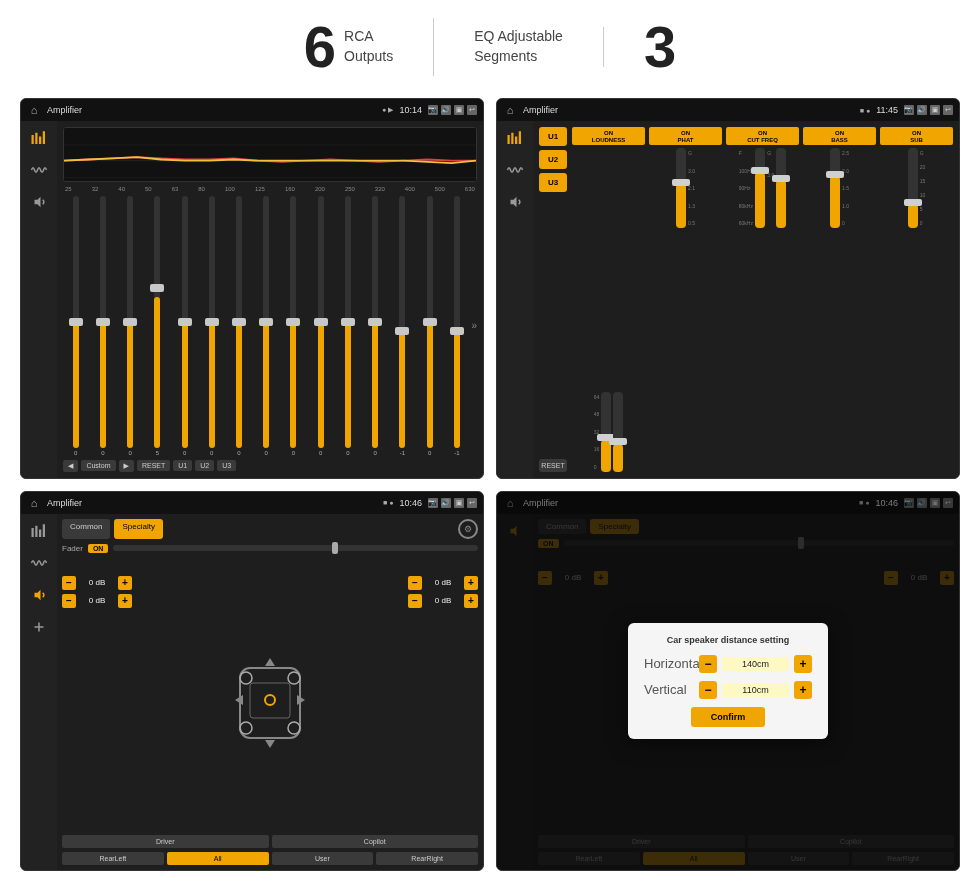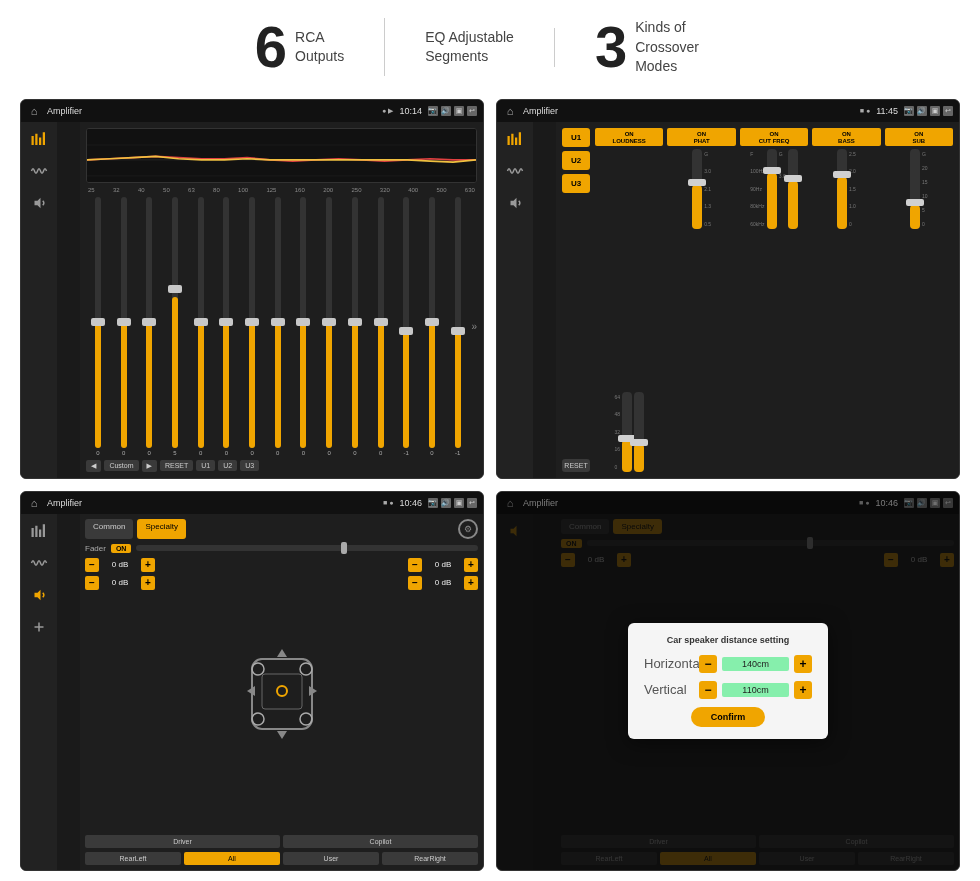--- a/index.html
+++ b/index.html
@@ -628,7 +628,6 @@
     </div>
     <div class="feature-item">
       <span class="feature-number">3</span>
-      <span class="feature-text">Kinds of<br>Crossover Modes</span>
     </div>
   </div>
 

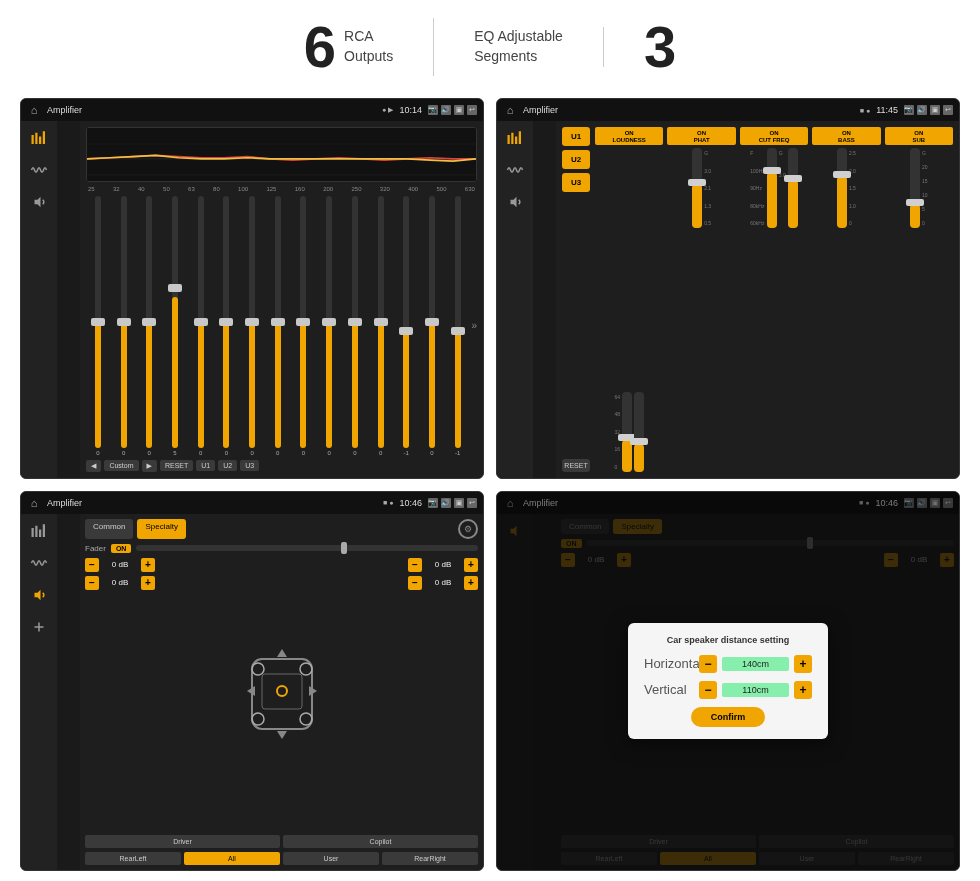--- a/index.html
+++ b/index.html
@@ -137,7 +137,6 @@
       display: flex;
       flex: 1;
       overflow: hidden;
-      gap: 23px;
     }
 
     

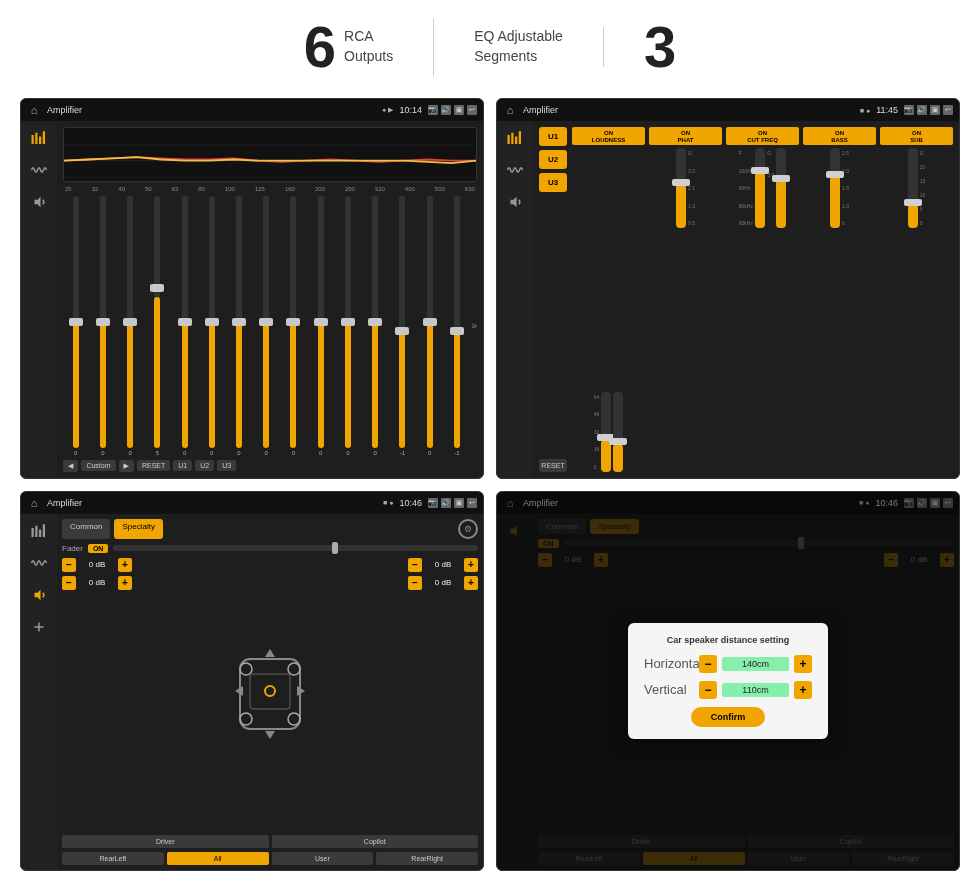--- a/index.html
+++ b/index.html
@@ -398,7 +398,7 @@
       display: flex;
       align-items: center;
       gap: 5px;
-      margin-bottom: 5px;
+      margin-bottom: 23px;
     }
 
     .fader-label {

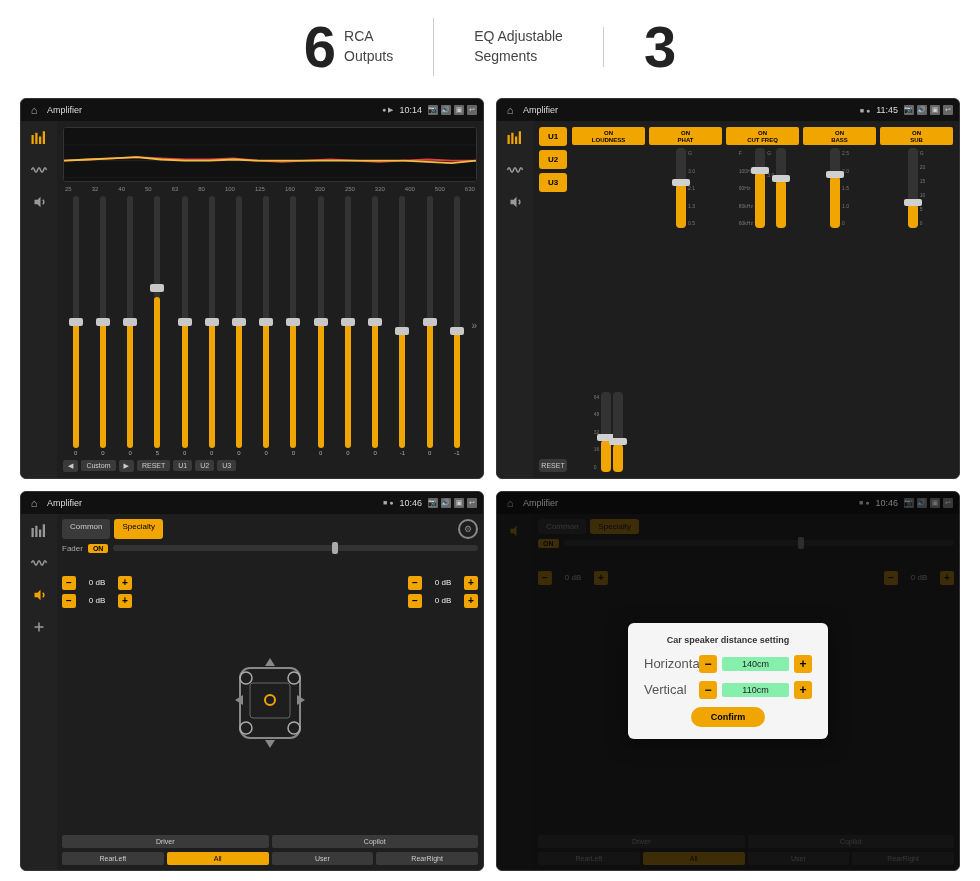--- a/index.html
+++ b/index.html
@@ -562,7 +562,7 @@
       color: #222;
       flex: 1;
       text-align: center;
-      background: #86efac;
+      background: #fef9c3;
       padding: 2px 4px;
       border-radius: 2px;
     }

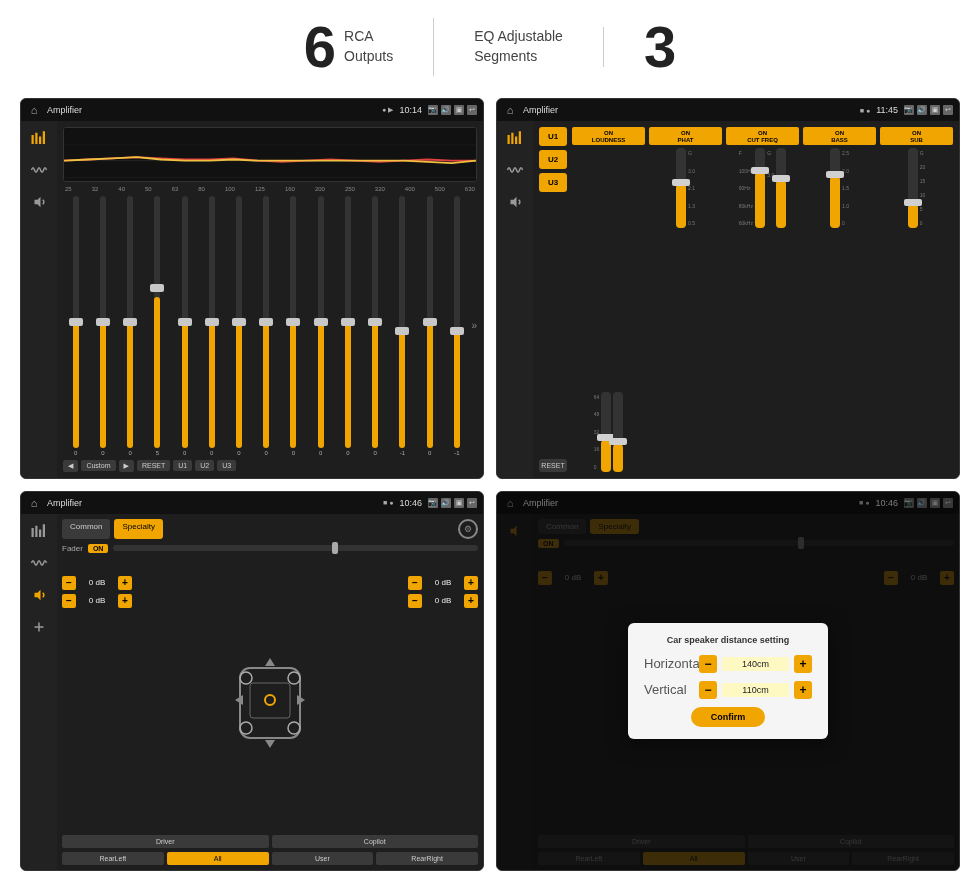--- a/index.html
+++ b/index.html
@@ -573,7 +573,7 @@
       font-size: 9px;
       font-weight: bold;
       padding: 5px 20px;
-      border-radius: 10px;
+      border-radius: 3px;
       text-align: center;
       cursor: pointer;
       margin: 8px auto 0;

